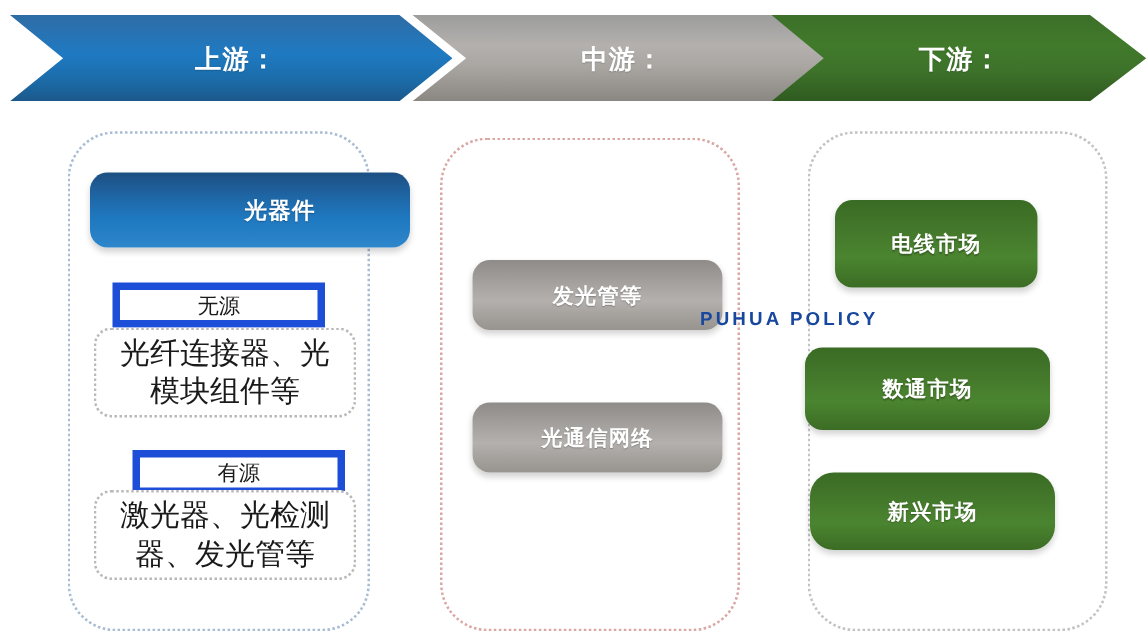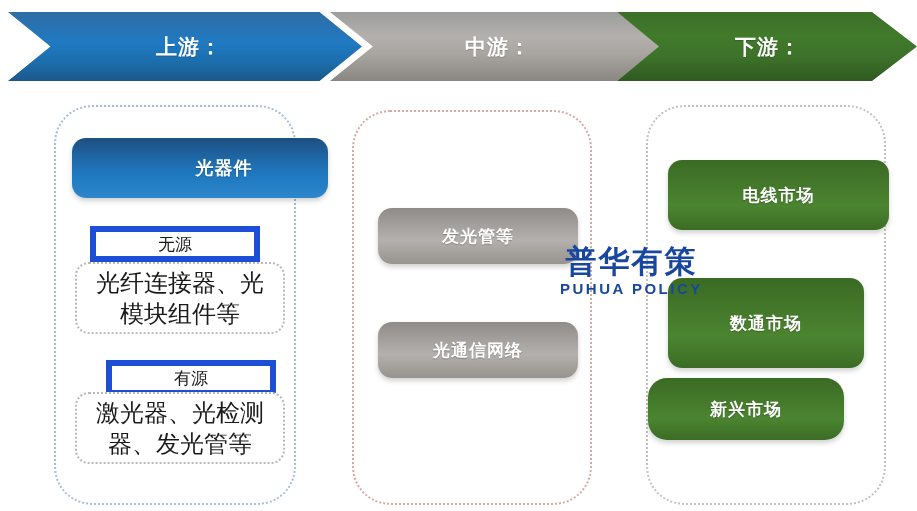--- a/index.html
+++ b/index.html
@@ -161,7 +161,7 @@
   #box-optical-network   { left: 378px; top: 322px; width: 200px; height: 56px; }
 
   
-  #box-wire-market     { left: 668px; top: 160px; width: 221px; height: 70px; }
+  #box-wire-market     { left: 668px; top: 160px; width: 162px; height: 70px; }
   #box-datacom-market  { left: 668px; top: 278px; width: 196px; height: 90px; }
   #box-emerging-market { left: 648px; top: 378px; width: 196px; height: 62px; border-radius: 19px; }
 

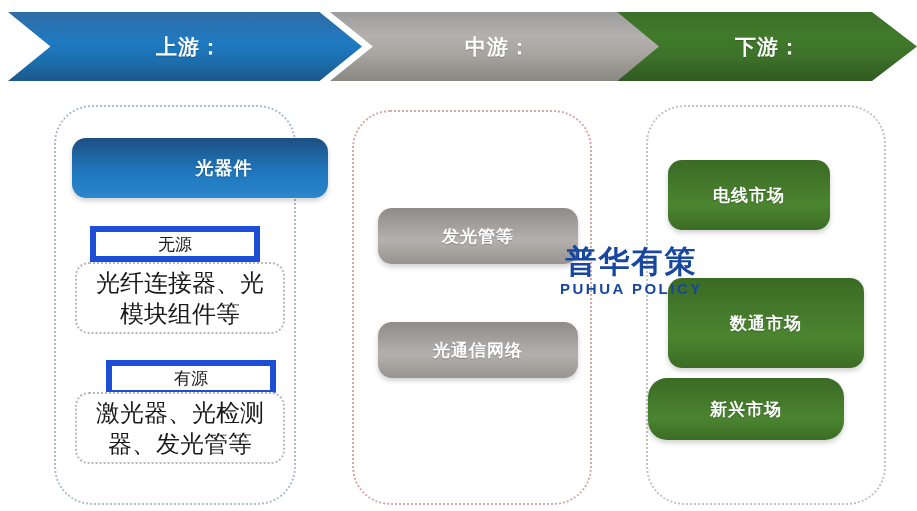--- a/index.html
+++ b/index.html
@@ -248,7 +248,6 @@
 </div>
 
 <div id="watermark">
-  <div id="watermark-cn">普华有策</div>
   <div id="watermark-en">PUHUA POLICY</div>
 </div>
 

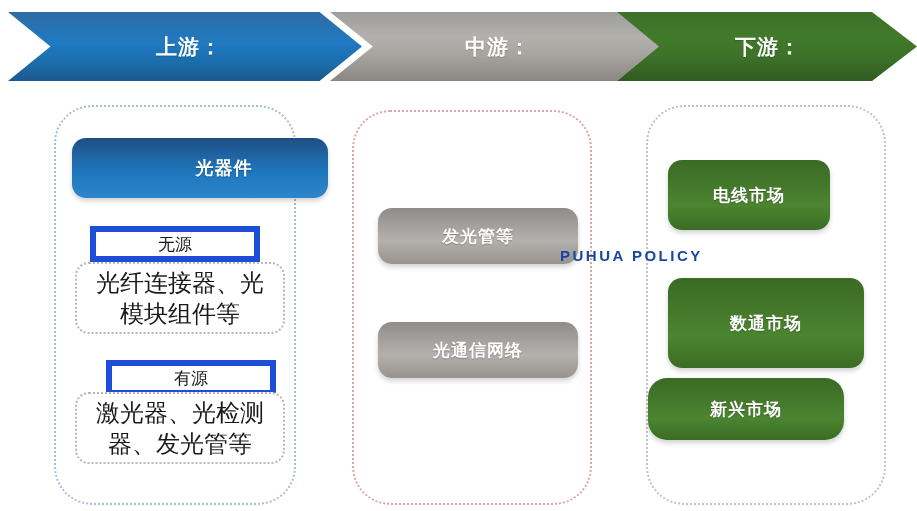--- a/index.html
+++ b/index.html
@@ -162,7 +162,7 @@
 
   
   #box-wire-market     { left: 668px; top: 160px; width: 162px; height: 70px; }
-  #box-datacom-market  { left: 668px; top: 278px; width: 196px; height: 90px; }
+  #box-datacom-market  { left: 644px; top: 278px; width: 196px; height: 66px; }
   #box-emerging-market { left: 648px; top: 378px; width: 196px; height: 62px; border-radius: 19px; }
 
   

